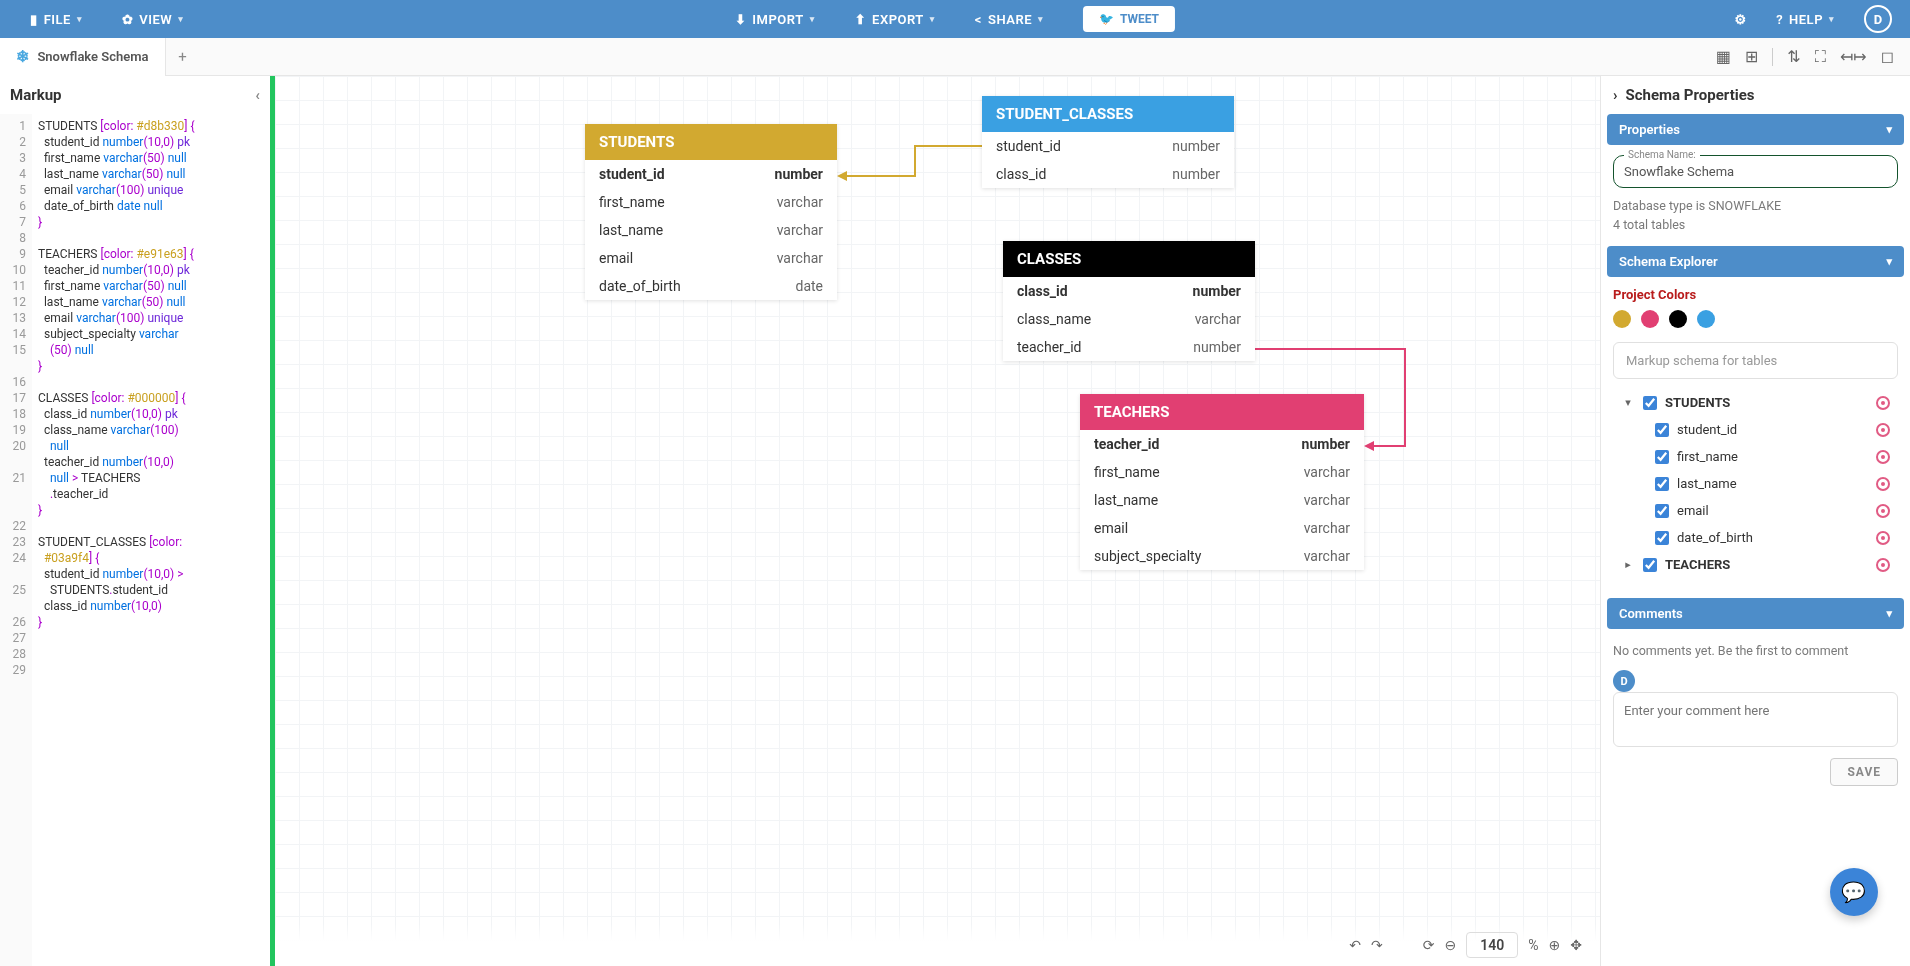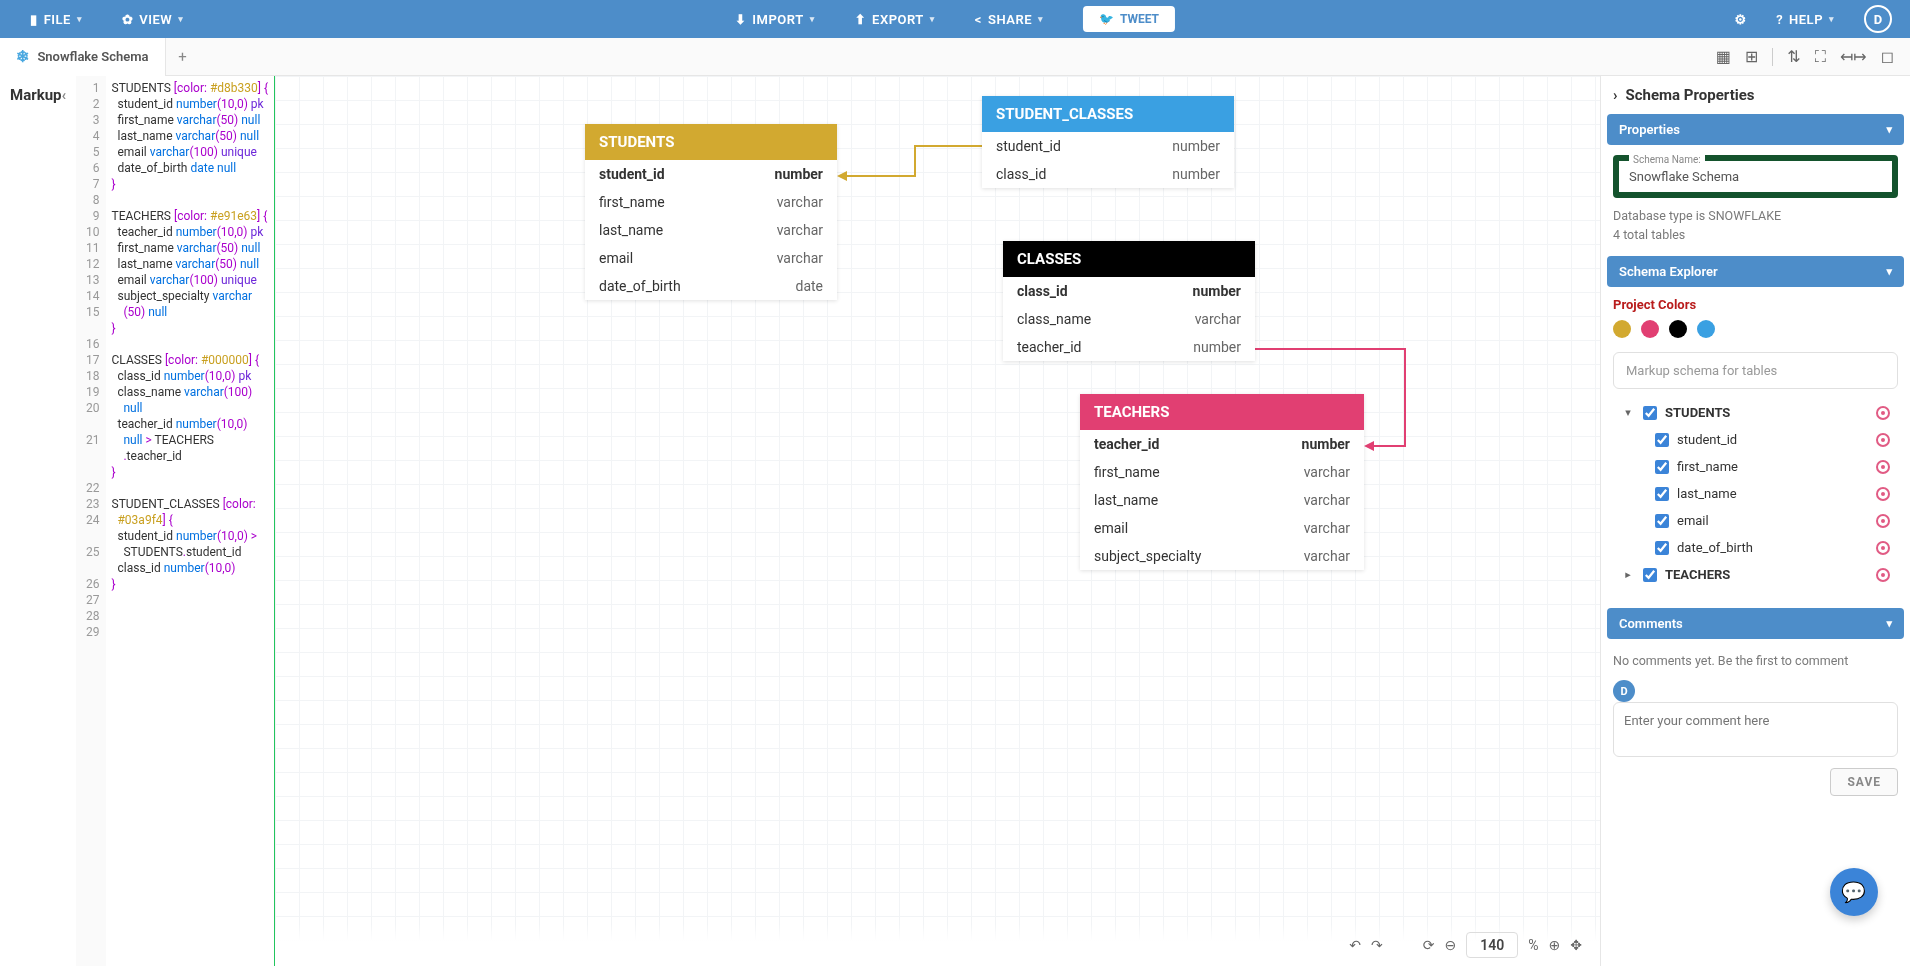--- a/index.html
+++ b/index.html
@@ -24,7 +24,7 @@
 
 .cols { display: flex; height: calc(966px - 38px - 38px); position: relative; }
 
-.markup { width: 275px; display: flex; flex-direction: row; border-right: 1px solid #22c55e; }
+.markup { width: 275px; display: flex; flex-direction: column; border-right: 5px solid #22c55e; }
 .markup-hdr { height: 38px; display: flex; align-items: center; padding: 0 10px; font-size: 15px; font-weight: 700; color: #333; justify-content: space-between; }
 .code { flex: 1; display: flex; font-family: "Courier New", monospace; font-size: 12px; overflow: auto; background: #fff; }
 .gut { background: #fafafa; color: #999; text-align: right; padding: 4px 6px 4px 4px; width: 32px; user-select: none; line-height: 16px; white-space: pre; }

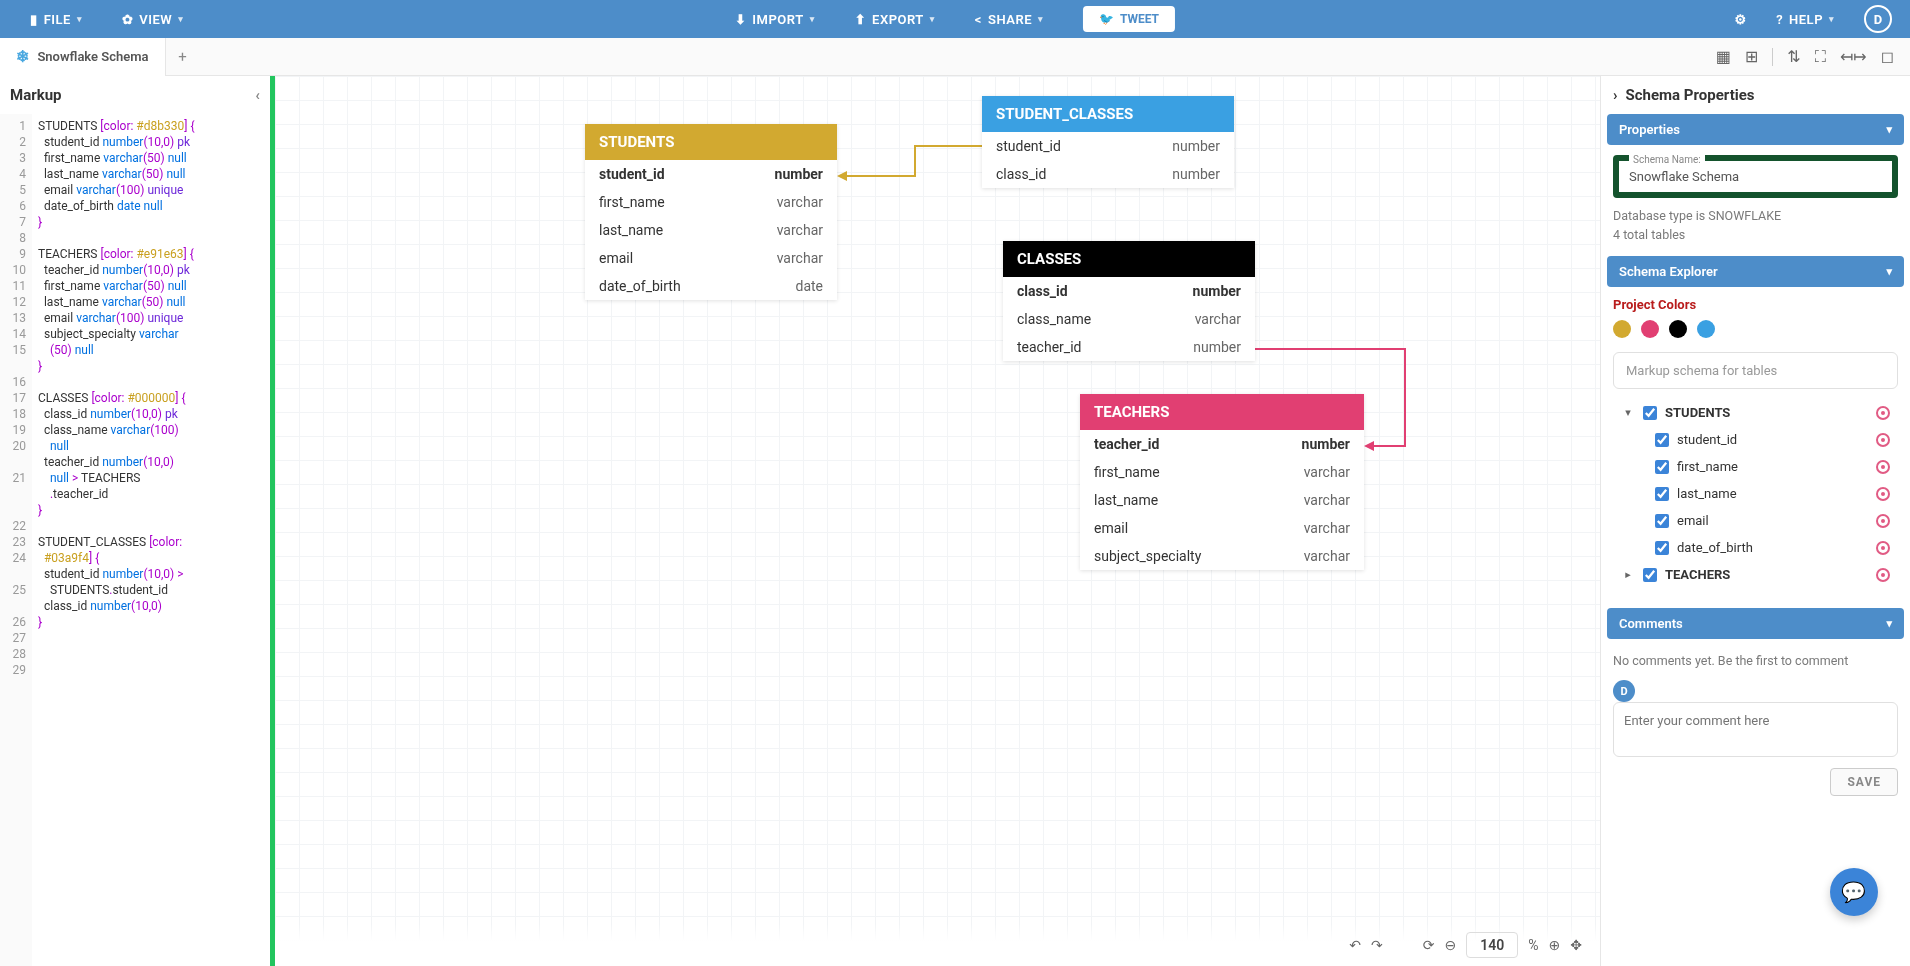--- a/index.html
+++ b/index.html
@@ -47,7 +47,7 @@
 .rp-title { display: flex; align-items: center; gap: 8px; padding: 10px 12px; font-size: 15px; font-weight: 700; color: #333; }
 .rp-sec { background: #4d8dc9; color: #fff; font-weight: 600; padding: 8px 12px; font-size: 13px; display: flex; justify-content: space-between; align-items: center; border-radius: 4px; margin: 0 6px; }
 .rp-body { padding: 10px 12px; font-size: 13px; color: #555; }
-.rp-body .field { border: 6px solid #14532d; border-radius: 4px; padding: 8px 10px 8px 10px; margin-bottom: 10px; position: relative; }
+.rp-body .field { border: 1px solid #14532d; border-radius: 10px; padding: 8px 10px 8px 10px; margin-bottom: 10px; position: relative; }
 .rp-body .flabel { position: absolute; top: -7px; left: 10px; background: #fff; font-size: 10px; color: #888; padding: 0 4px; }
 .rp-body .muted { color: #7a7a7a; font-size: 12.5px; margin: 4px 0; }
 .swatches { display: flex; gap: 10px; margin: 8px 0 14px; }

